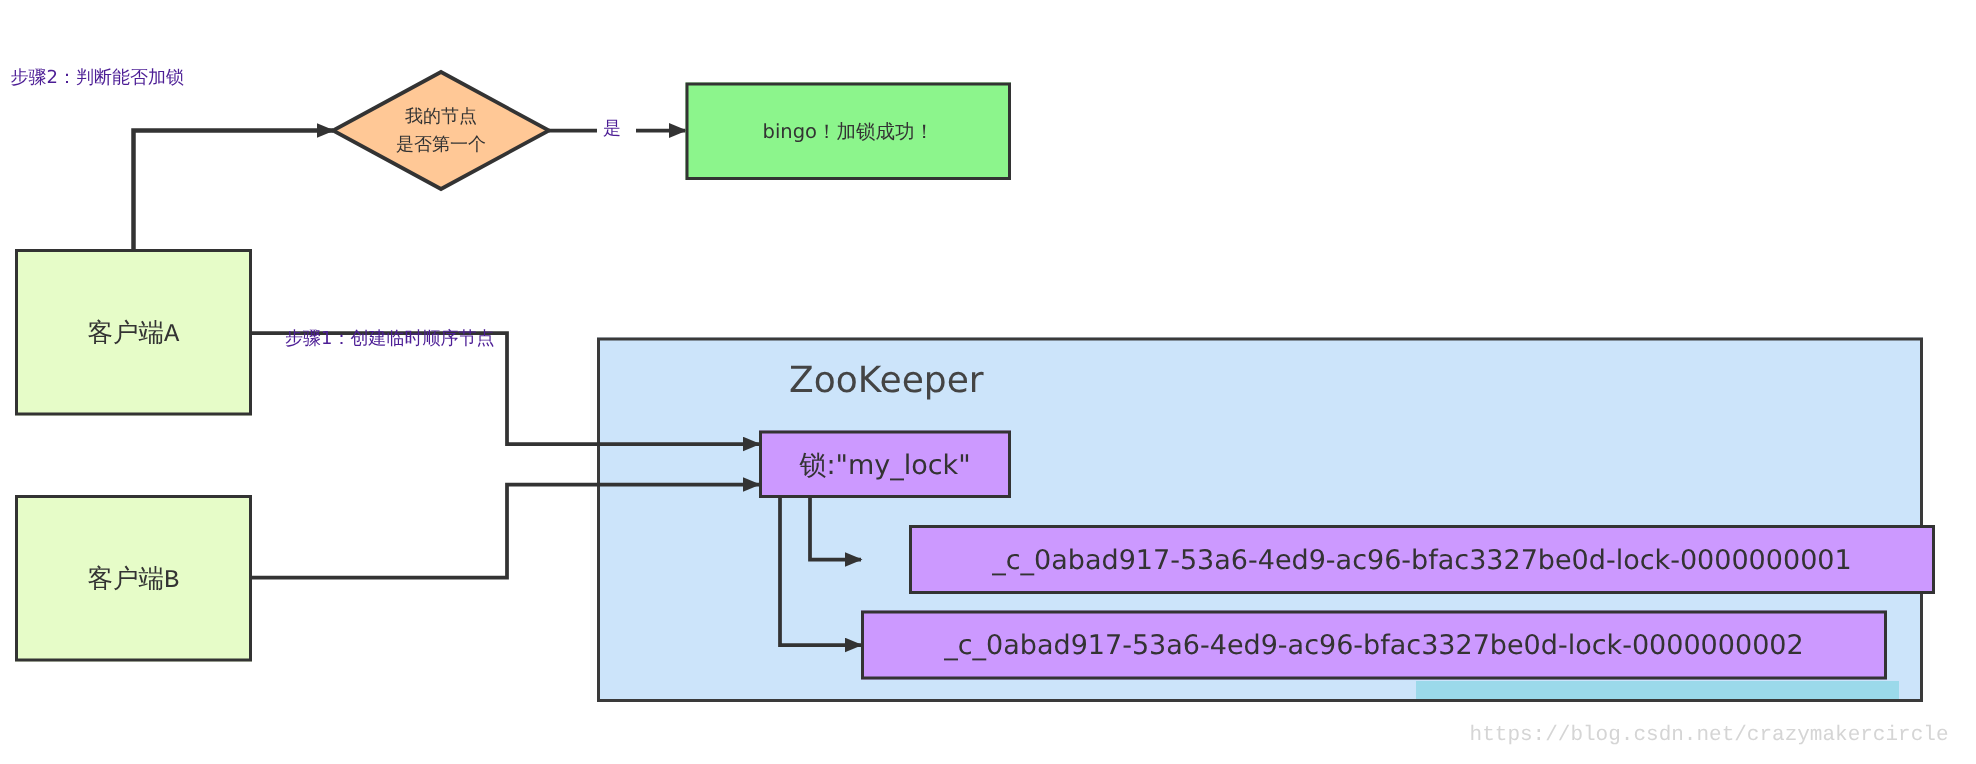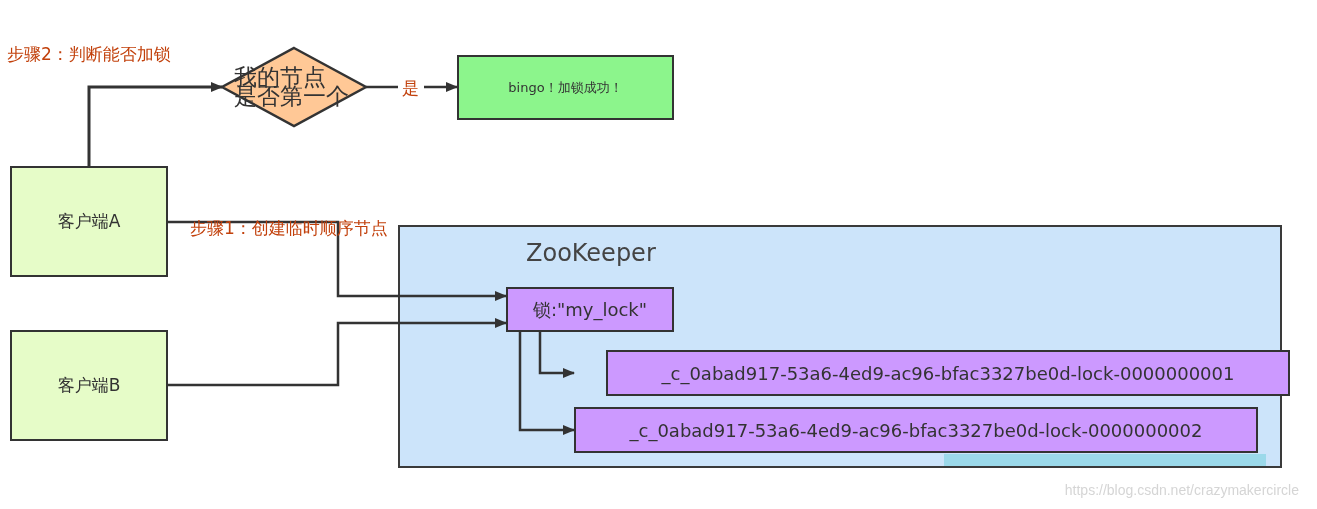--- a/index.html
+++ b/index.html
@@ -12,7 +12,7 @@
   .success { background: #8cf58c; font-size: 13px; }
   .zk { background: #cce4fa; border-color: #3a3a3a; }
   .node { background: #cc99ff; font-size: 18px; }
-  .label { position: absolute; font-size: 17px; color: #c2410c; white-space: nowrap; }
+  .label { position: absolute; font-size: 12px; color: #4c1d95; white-space: nowrap; }
   .zk-title { position: absolute; left: 126px; top: 12px; font-size: 24px; color: #444; }
   .diamond-text { position: absolute; font-size: 23px; color: #333; text-align: left; line-height: 19px; }
   .watermark { position: absolute; right: 18px; top: 482px; font-size: 14px; color: #d5d5d5; font-family: Liberation Sans, sans-serif; }

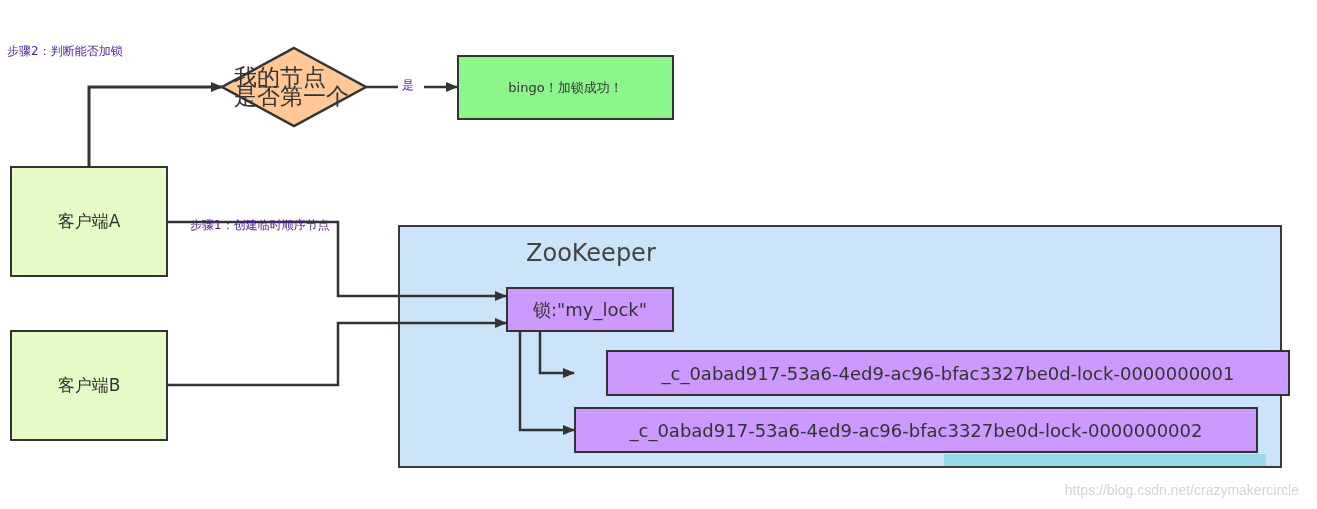--- a/index.html
+++ b/index.html
@@ -14,7 +14,7 @@
   .node { background: #cc99ff; font-size: 18px; }
   .label { position: absolute; font-size: 12px; color: #4c1d95; white-space: nowrap; }
   .zk-title { position: absolute; left: 126px; top: 12px; font-size: 24px; color: #444; }
-  .diamond-text { position: absolute; font-size: 23px; color: #333; text-align: left; line-height: 19px; }
+  .diamond-text { position: absolute; font-size: 12px; color: #333; text-align: center; line-height: 19px; }
   .watermark { position: absolute; right: 18px; top: 482px; font-size: 14px; color: #d5d5d5; font-family: Liberation Sans, sans-serif; }
   .bar { position: absolute; left: 944px; top: 454px; width: 322px; height: 12px; background: #9bd9ea; }
 </style>

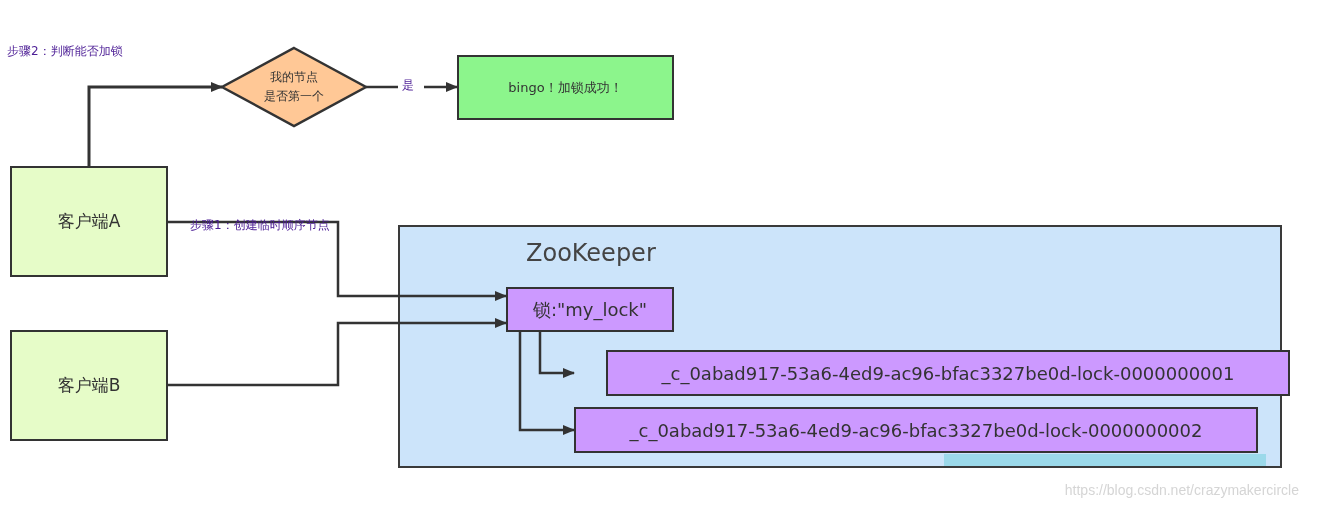--- a/index.html
+++ b/index.html
@@ -8,7 +8,7 @@
   svg.connectors { position: absolute; left: 0; top: 0; width: 1317px; height: 509px; }
   .box { position: absolute; box-sizing: border-box; border: 2px solid #333;
          display: flex; align-items: center; justify-content: center; color: #333; }
-  .client { background: #e6fcc8; font-size: 17px; }
+  .client { background: #e6fcc8; font-size: 17px; font-family: Liberation Mono, monospace; }
   .success { background: #8cf58c; font-size: 13px; }
   .zk { background: #cce4fa; border-color: #3a3a3a; }
   .node { background: #cc99ff; font-size: 18px; }

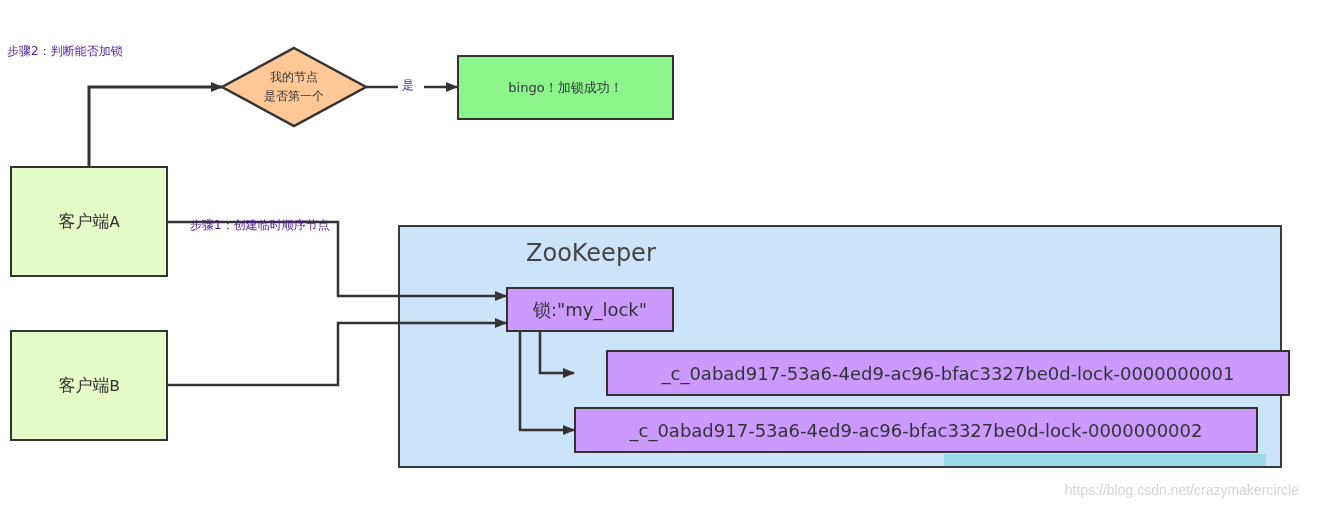--- a/index.html
+++ b/index.html
@@ -15,7 +15,7 @@
   .label { position: absolute; font-size: 12px; color: #4c1d95; white-space: nowrap; }
   .zk-title { position: absolute; left: 126px; top: 12px; font-size: 24px; color: #444; }
   .diamond-text { position: absolute; font-size: 12px; color: #333; text-align: center; line-height: 19px; }
-  .watermark { position: absolute; right: 18px; top: 482px; font-size: 14px; color: #d5d5d5; font-family: Liberation Sans, sans-serif; }
+  .watermark { position: absolute; right: 18px; top: 482px; font-size: 14px; color: #d5d5d5; font-family: Liberation Mono, monospace; }
   .bar { position: absolute; left: 944px; top: 454px; width: 322px; height: 12px; background: #9bd9ea; }
 </style>
 </head>

